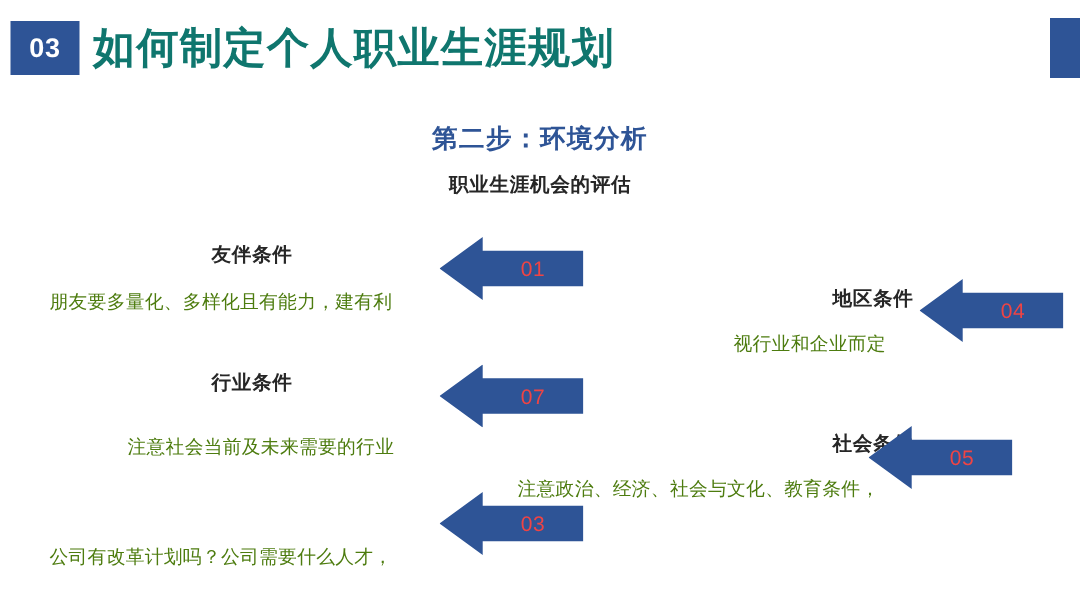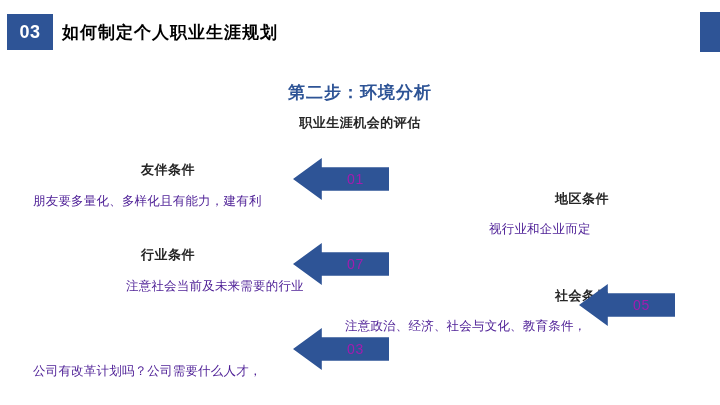--- a/index.html
+++ b/index.html
@@ -46,9 +46,9 @@
     height: 36px;
     display: flex;
     align-items: center;
-    font-size: 17px;
+    font-size: 28px;
     font-weight: bold;
-    color: #000000;
+    color: #0f766e;
     letter-spacing: 1px;
     white-space: nowrap;
     text-align: right;

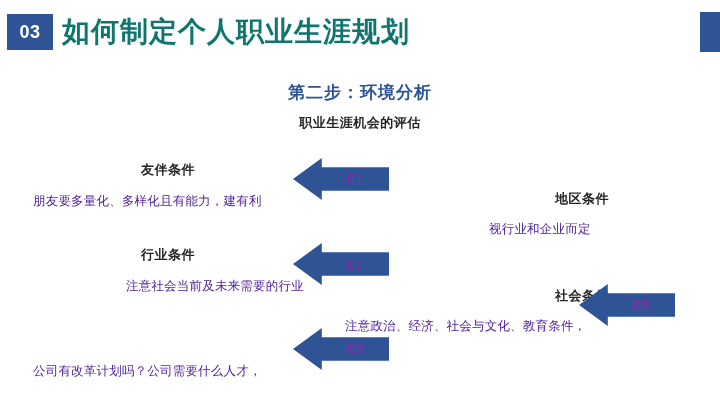--- a/index.html
+++ b/index.html
@@ -124,7 +124,7 @@
     display: flex;
     align-items: center;
     justify-content: center;
-    color: #a21caf;
+    color: #ef4444;
     font-size: 14px;
     letter-spacing: 0.5px;
   }

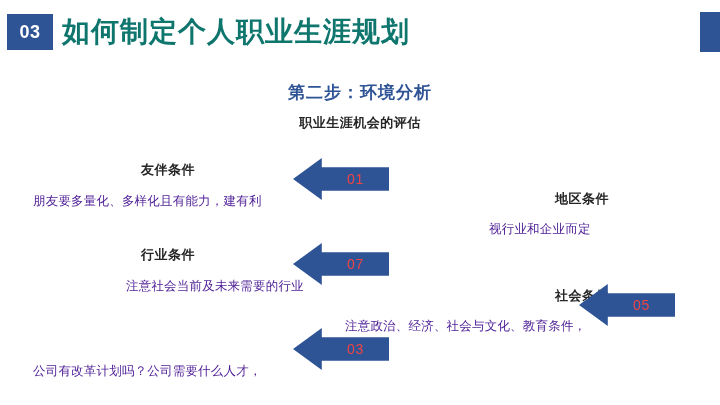--- a/index.html
+++ b/index.html
@@ -141,7 +141,7 @@
   .item-desc {
     position: absolute;
     font-size: 12.5px;
-    color: #4c1d95;
+    color: #4d7c0f;
     white-space: nowrap;
     letter-spacing: 0.2px;
   }

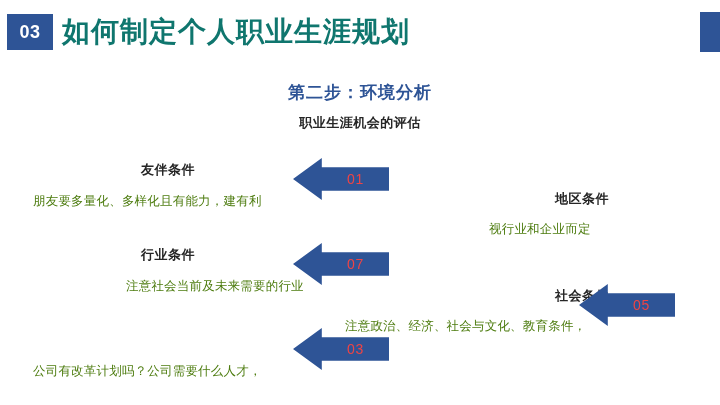--- a/index.html
+++ b/index.html
@@ -184,6 +184,11 @@
 
   <div class="item-title ta-right" style="left:463px; top:190px; width:146px;">地区条件</div>
   <div class="item-desc" style="left:489px; top:221px;">视行业和企业而定</div>
+  <div class="arrow" style="left:613px; top:186px;">
+    <div class="shadow"></div>
+    <div class="shape"></div>
+    <div class="num">04</div>
+  </div>
 
   <div class="item-title ta-right" style="left:463px; top:287px; width:146px;">社会条件</div>
   <div class="item-desc" style="left:345px; top:318px;">注意政治、经济、社会与文化、教育条件，</div>

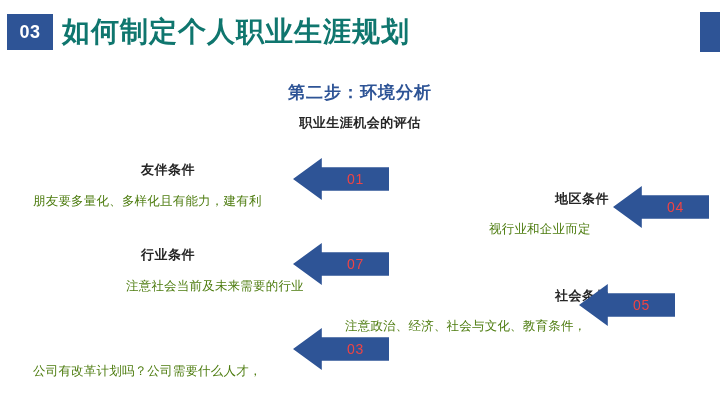--- a/index.html
+++ b/index.html
@@ -168,7 +168,7 @@
   </div>
 
   <div class="item-title" style="left:141px; top:246px; width:146px;">行业条件</div>
-  <div class="item-desc" style="left:85px; top:278px;margin-left:41px;">注意社会当前及未来需要的行业</div>
+  <div class="item-desc" style="left:85px; top:290px;">注意社会当前及未来需要的行业</div>
   <div class="arrow" style="left:293px; top:243px;">
     <div class="shadow"></div>
     <div class="shape"></div>

